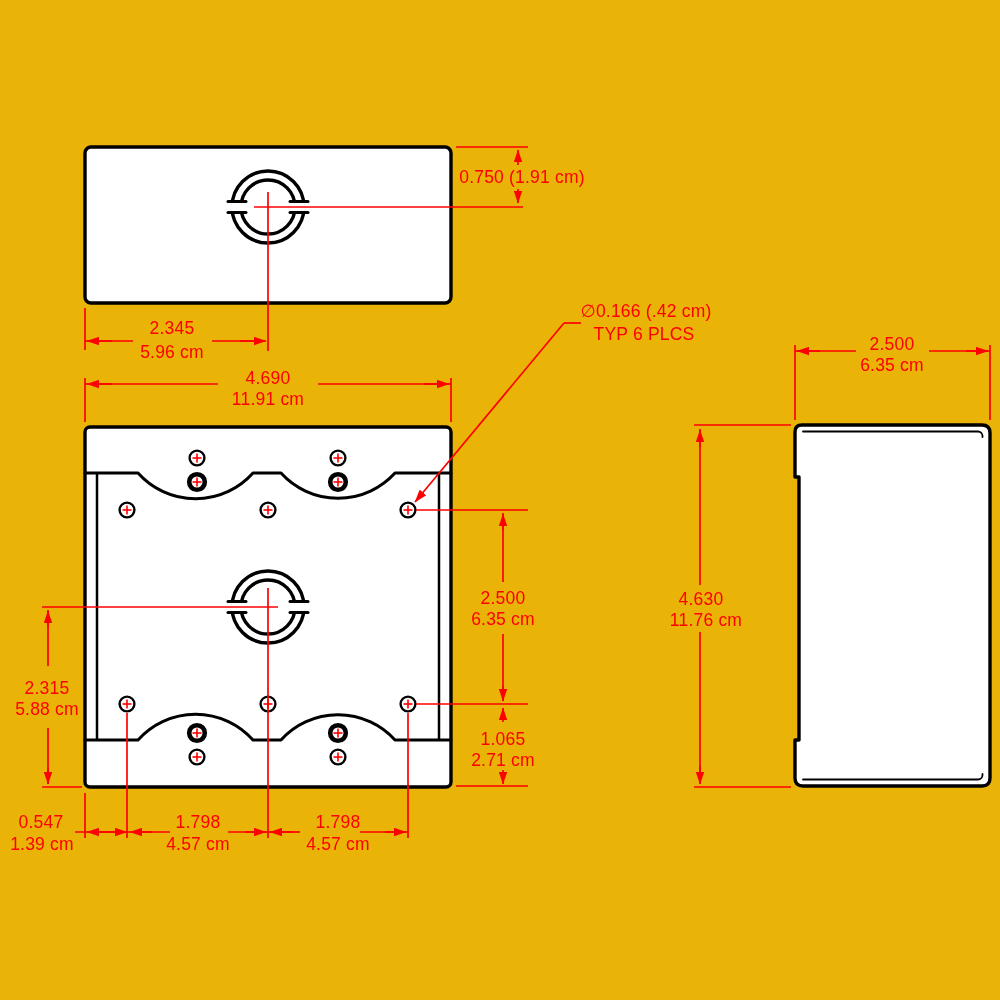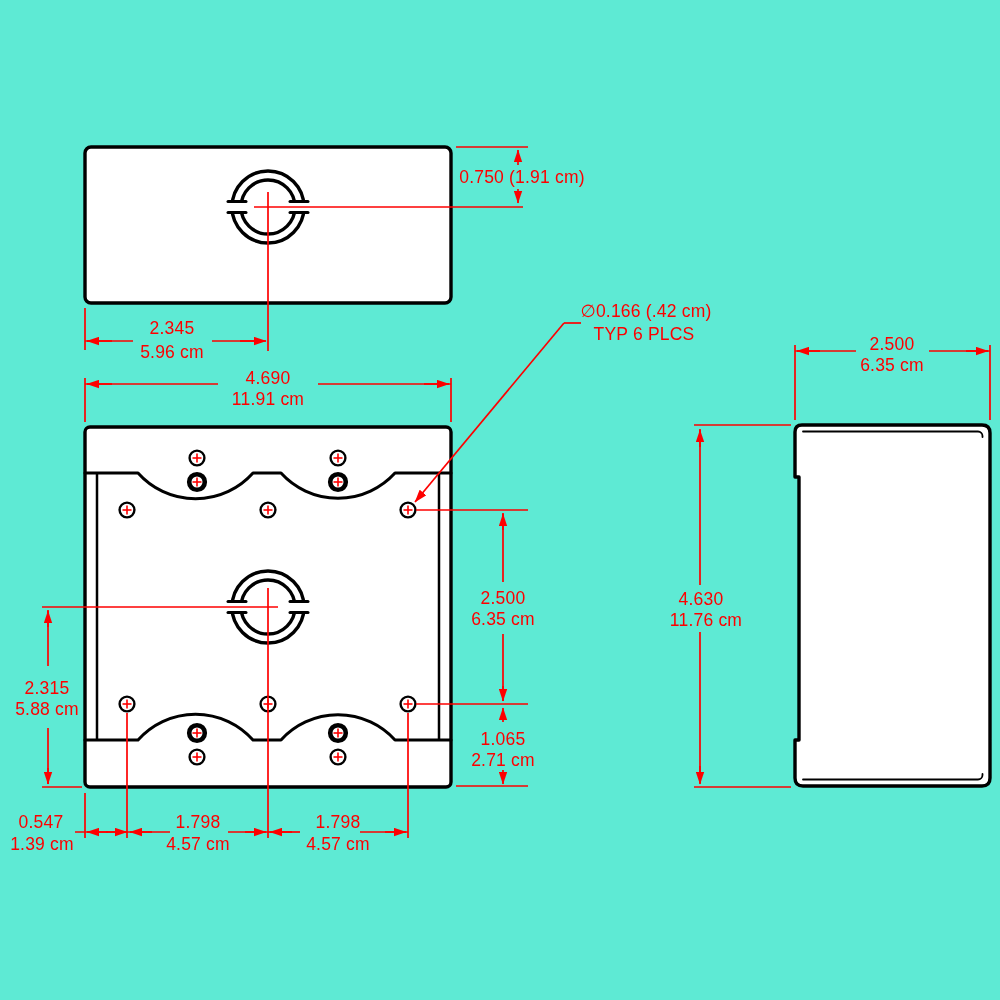--- a/index.html
+++ b/index.html
@@ -3,7 +3,7 @@
 <meta charset="utf-8">
 <style>
   html,body{margin:0;padding:0;background:#fff;}
-  .canvas{position:relative;width:1000px;height:1000px;background:#5eead4;
+  .canvas{position:relative;width:1000px;height:1000px;background:#eab308;
           font-family:"Liberation Sans",sans-serif;}
   svg{position:absolute;left:0;top:0;}
   .b{stroke:#000;fill:none;stroke-linejoin:round;stroke-linecap:round;}

